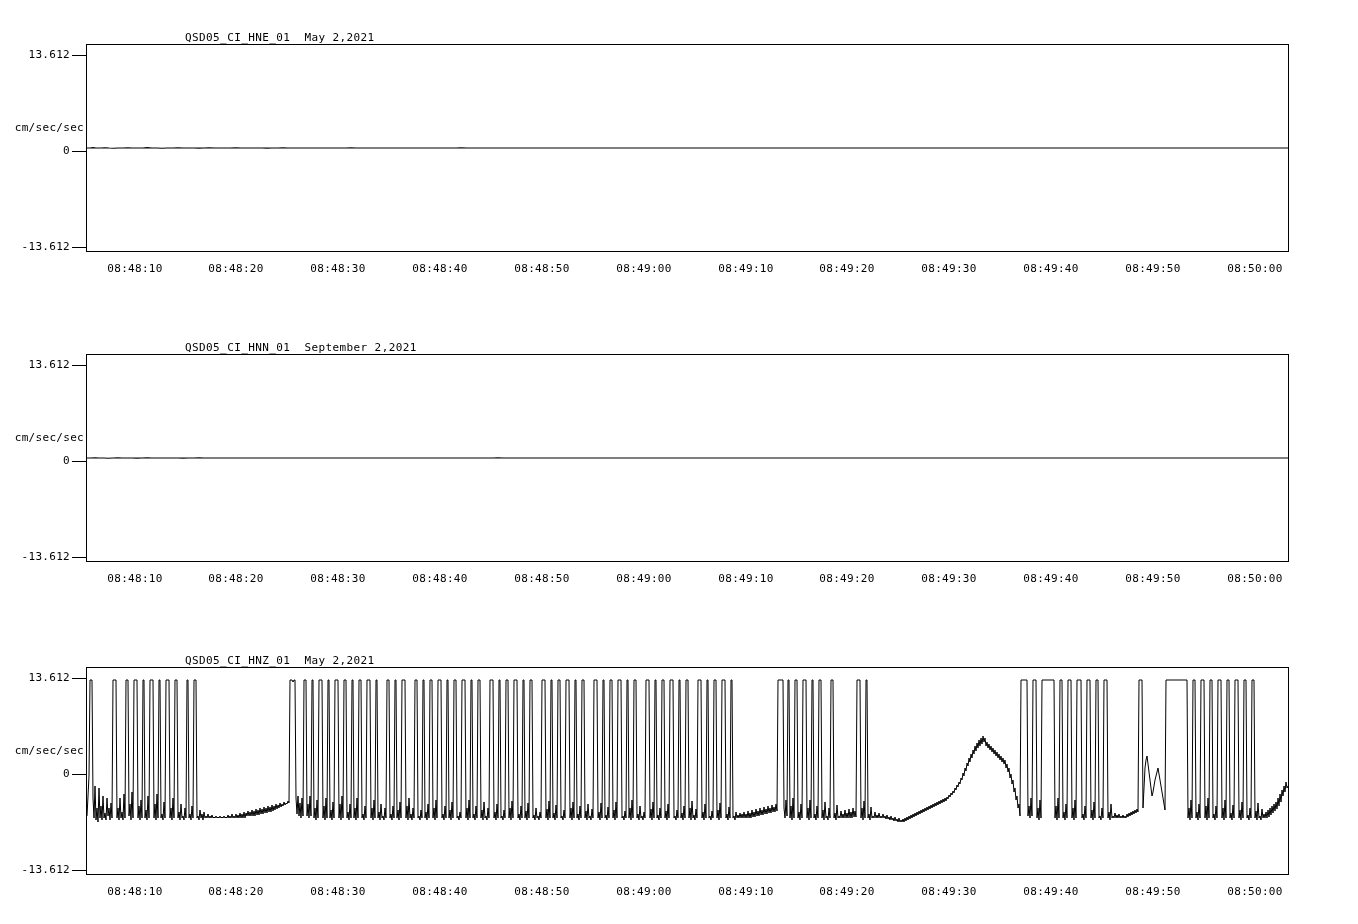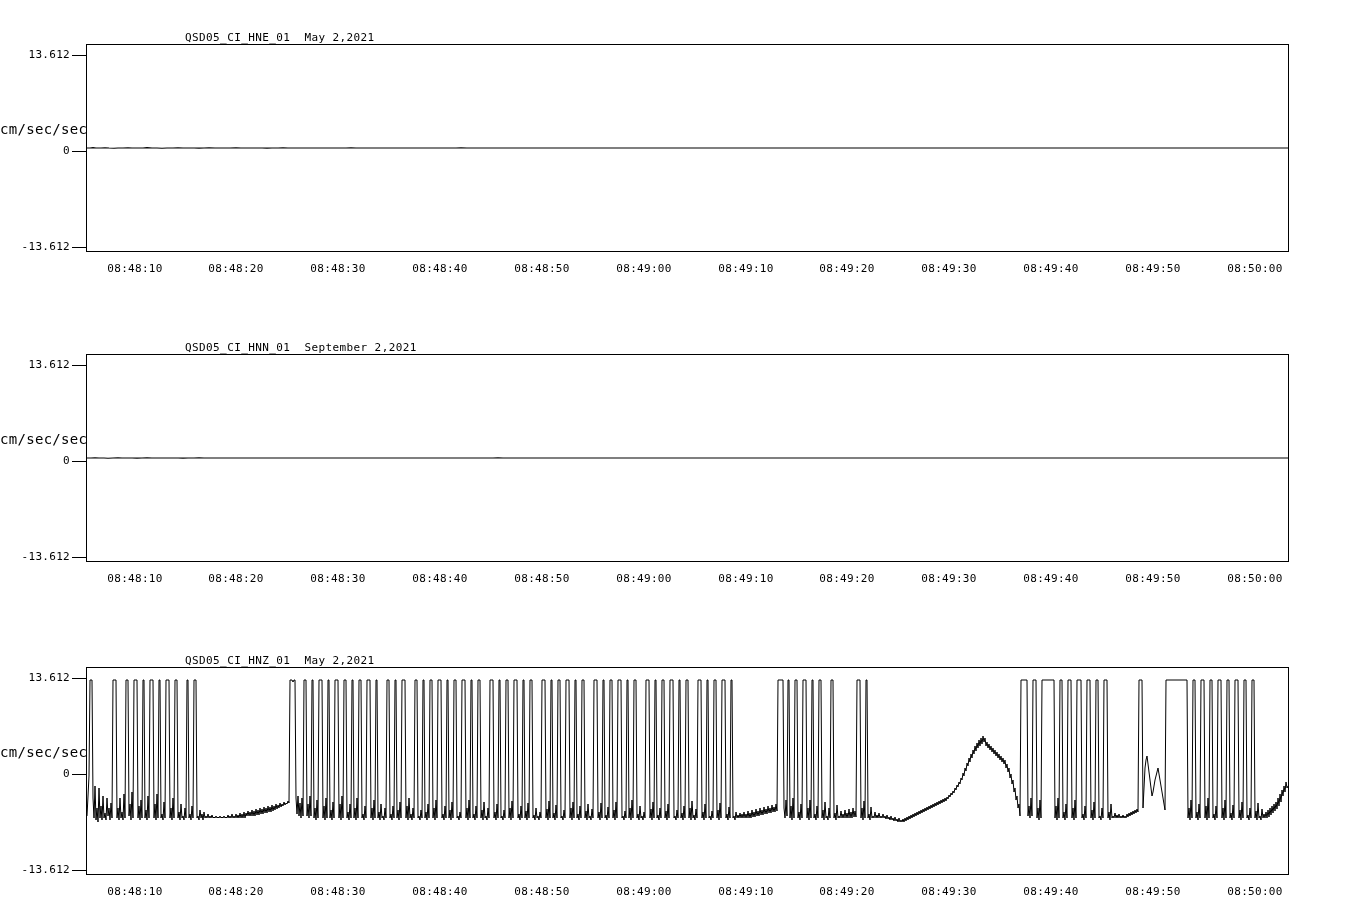--- a/index.html
+++ b/index.html
@@ -42,9 +42,10 @@
   }
   .ylabel {
     position: absolute;
-    font-size: 14px;
+    font-size: 11px;
     letter-spacing: 0.3px;
     white-space: pre;
+    text-align: right;
   }
   .ytick {
     position: absolute;

